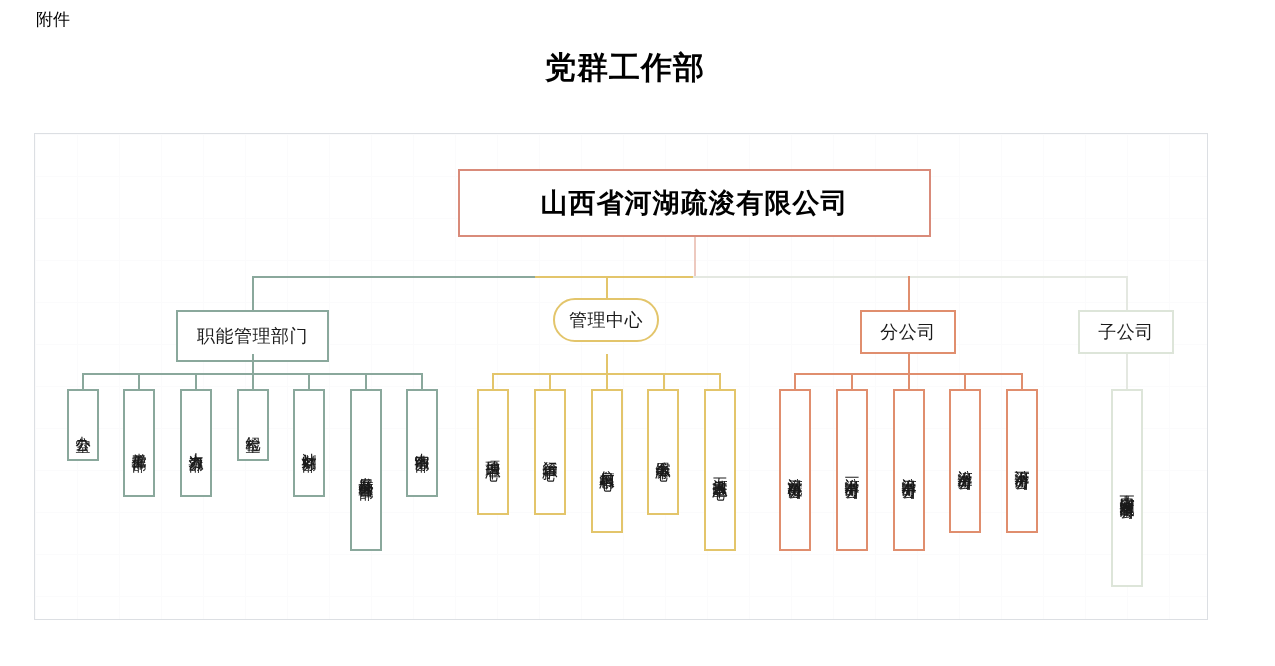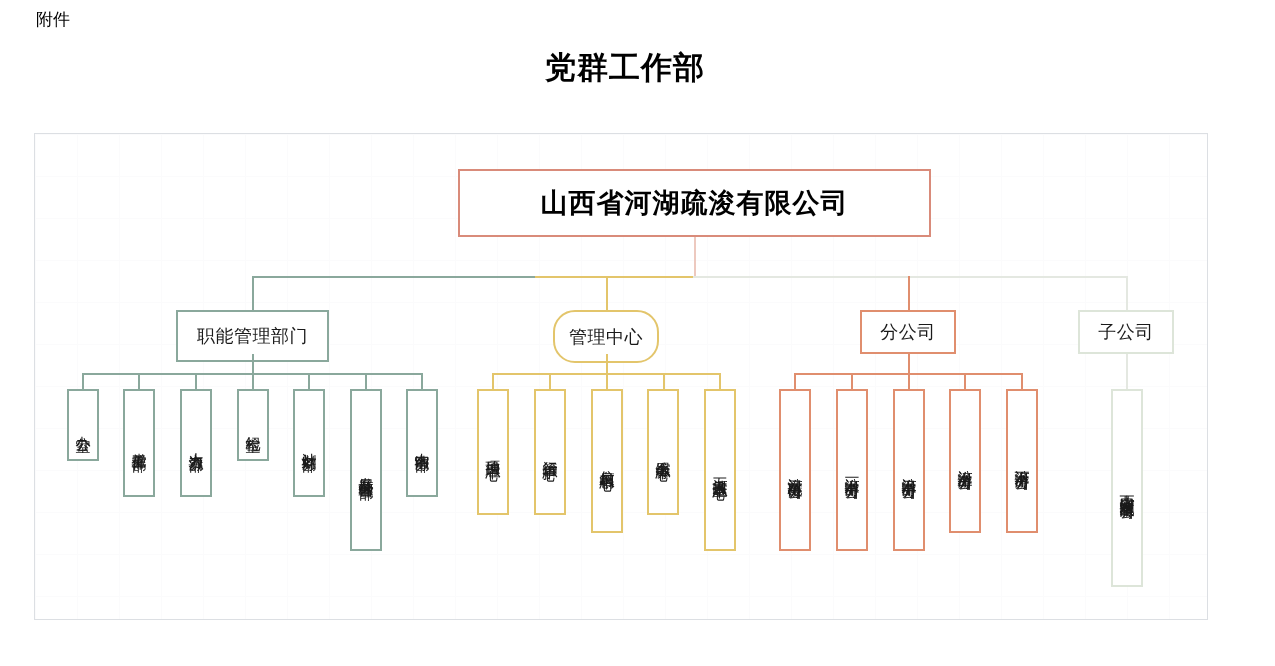--- a/index.html
+++ b/index.html
@@ -129,7 +129,7 @@
 
   <div class="node node-l2" style="left:141px; top:176px; width:153px; height:52px;">职能管理部门</div>
 
-  <div class="node node-l2 c-gold" style="left:518px; top:176px; width:106px; height:53px;border-radius:22px;">管理中心</div>
+  <div class="node node-l2 c-gold" style="left:518px; top:164px; width:106px; height:44px;border-radius:22px;">管理中心</div>
 
   <div class="node node-l2 c-salmon" style="left:825px; top:176px; width:96px; height:44px;">分公司</div>
 

